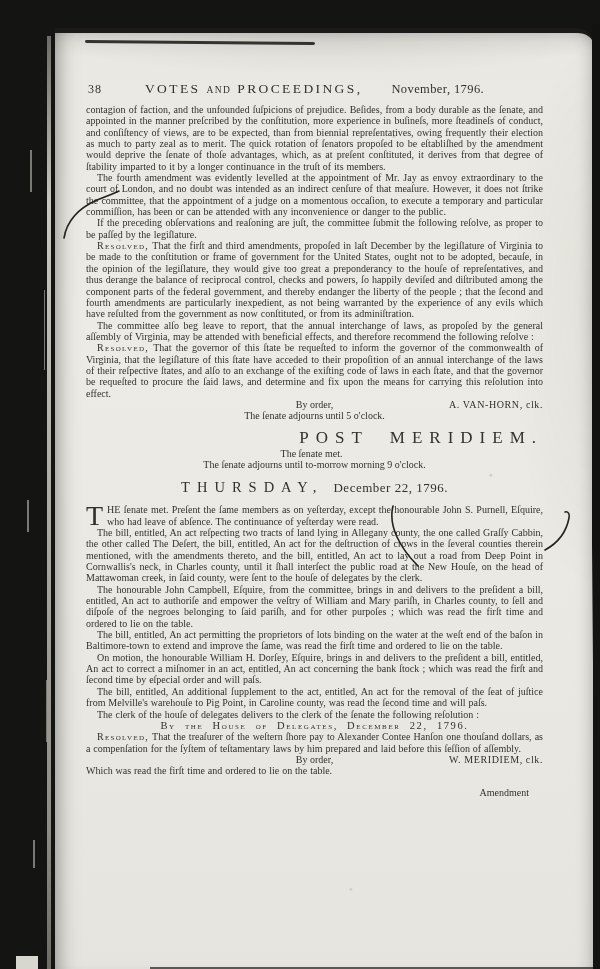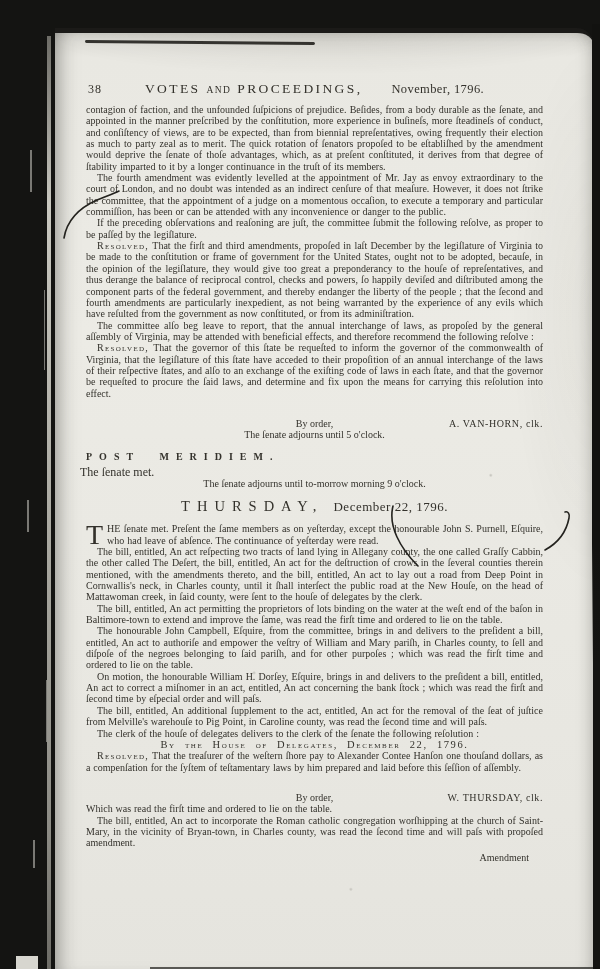--- a/index.html
+++ b/index.html
@@ -43,7 +43,7 @@
   p{margin:0;font-size:10px;line-height:11.35px;text-align:justify;word-spacing:.4px;}
   p.ind{text-indent:11px;}
   .sc{font-variant:small-caps;letter-spacing:1.3px;}
-  .sigrow{position:relative;text-align:center;font-size:10px;line-height:11.35px;margin-top:19px;}
+  .sigrow{position:relative;text-align:center;font-size:10px;line-height:11.35px;}
   .sigrow .sig{position:absolute;right:0;letter-spacing:.6px;}
   .center{text-align:center;font-size:10px;line-height:11.35px;}
   .leftline{font-size:12px;line-height:11.35px;margin-left:-6px;}

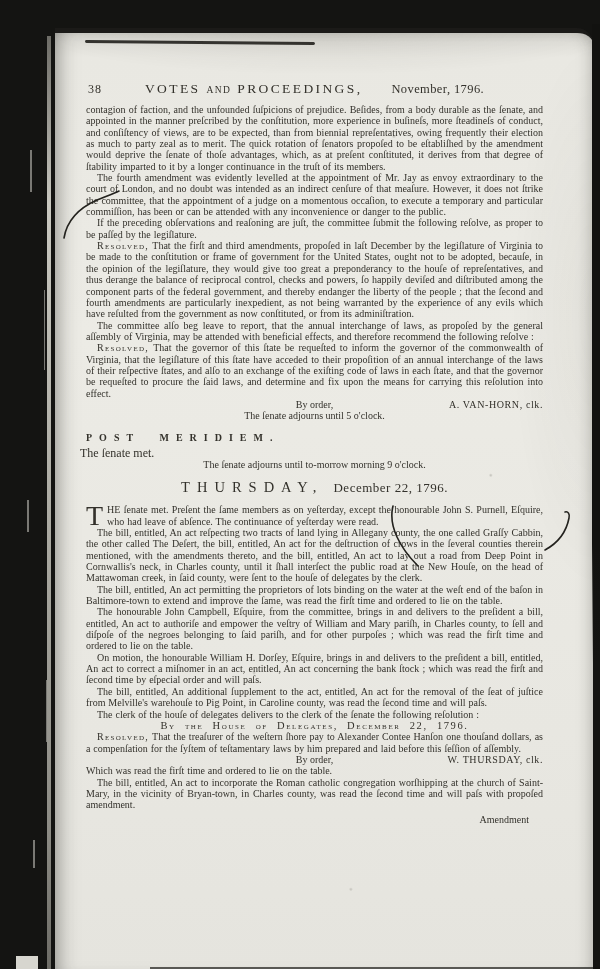--- a/index.html
+++ b/index.html
@@ -48,8 +48,8 @@
   .center{text-align:center;font-size:10px;line-height:11.35px;}
   .leftline{font-size:12px;line-height:11.35px;margin-left:-6px;}
 
-  .h-pm{text-align:left;font-size:10px;letter-spacing:7px;word-spacing:10px;
-        margin:9px 0 3px 0;line-height:14px;font-weight:bold;}
+  .h-pm{text-align:right;font-size:17px;letter-spacing:7px;word-spacing:10px;
+        margin:9px 0 3px 0;line-height:14px;}
   .h-thu{text-align:center;margin:9px 0 8px 0;line-height:16px;white-space:nowrap;}
   .h-thu .day{font-size:14.5px;letter-spacing:7px;}
   .h-thu .date{font-size:13px;letter-spacing:.5px;margin-left:10px;}

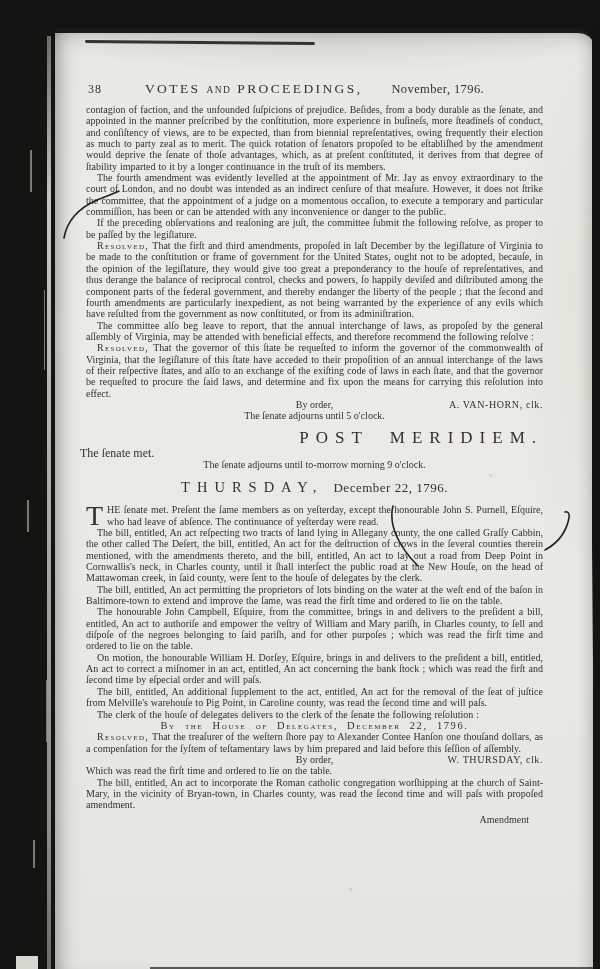--- a/index.html
+++ b/index.html
@@ -46,7 +46,7 @@
   .sigrow{position:relative;text-align:center;font-size:10px;line-height:11.35px;}
   .sigrow .sig{position:absolute;right:0;letter-spacing:.6px;}
   .center{text-align:center;font-size:10px;line-height:11.35px;}
-  .leftline{font-size:12px;line-height:11.35px;margin-left:-6px;}
+  .leftline{font-size:10px;line-height:11.35px;margin-left:-6px;text-align:center;}
 
   .h-pm{text-align:right;font-size:17px;letter-spacing:7px;word-spacing:10px;
         margin:9px 0 3px 0;line-height:14px;}

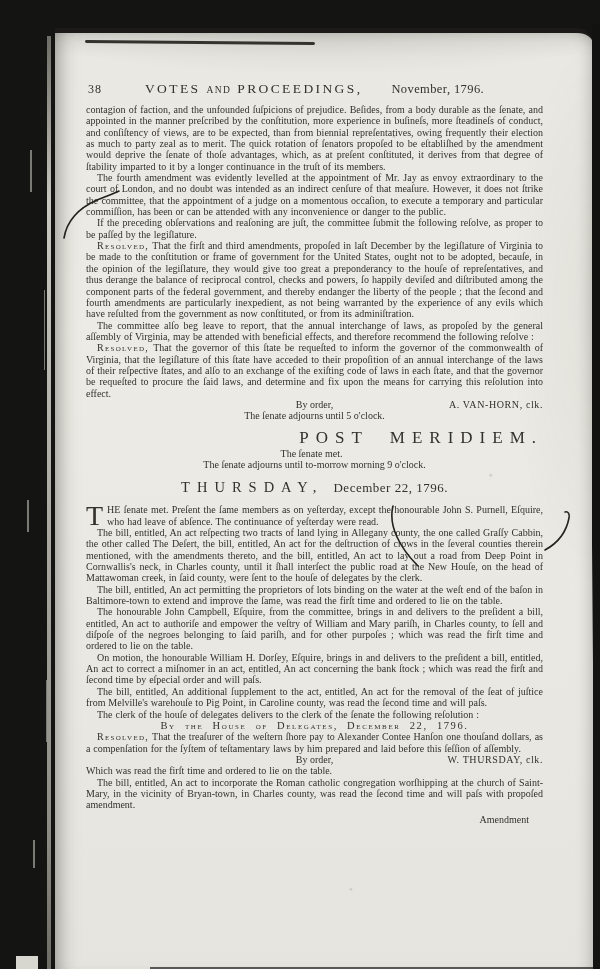--- a/index.html
+++ b/index.html
@@ -107,8 +107,8 @@
 
       <p><span class="dropcap">T</span><span>HE ſenate met.  Preſent the ſame members as on yeſterday, except the honourable John S. Purnell, Eſquire, who had leave of abſence.  The continuance of yeſterday were read.</span></p>
       <p class="ind">The bill, entitled, An act reſpecting two tracts of land lying in Allegany county, the one called Graſſy Cabbin, the other called The Deſert, the bill, entitled, An act for the deſtruction of crows in the ſeveral counties therein mentioned, with the amendments thereto, and the bill, entitled, An act to lay out a road from Deep Point in Cornwallis's neck, in Charles county, until it ſhall interſect the public road at the New Houſe, on the head of Mattawoman creek, in ſaid county, were ſent to the houſe of delegates by the clerk.</p>
+      <p class="ind">The honourable John Campbell, Eſquire, from the committee, brings in and delivers to the preſident a bill, entitled, An act to authoriſe and empower the veſtry of William and Mary pariſh, in Charles county, to ſell and diſpoſe of the negroes belonging to ſaid pariſh, and for other purpoſes ; which was read the firſt time and ordered to lie on the table.</p>
       <p class="ind">The bill, entitled, An act permitting the proprietors of lots binding on the water at the weſt end of the baſon in Baltimore-town to extend and improve the ſame, was read the firſt time and ordered to lie on the table.</p>
-      <p class="ind">The honourable John Campbell, Eſquire, from the committee, brings in and delivers to the preſident a bill, entitled, An act to authoriſe and empower the veſtry of William and Mary pariſh, in Charles county, to ſell and diſpoſe of the negroes belonging to ſaid pariſh, and for other purpoſes ; which was read the firſt time and ordered to lie on the table.</p>
       <p class="ind">On motion, the honourable William H. Dorſey, Eſquire, brings in and delivers to the preſident a bill, entitled, An act to correct a miſnomer in an act, entitled, An act concerning the bank ſtock ; which was read the firſt and ſecond time by eſpecial order and will paſs.</p>
       <p class="ind">The bill, entitled, An additional ſupplement to the act, entitled, An act for the removal of the ſeat of juſtice from Melville's warehouſe to Pig Point, in Caroline county, was read the ſecond time and will paſs.</p>
       <p class="ind">The clerk of the houſe of delegates delivers to the clerk of the ſenate the following reſolution :</p>

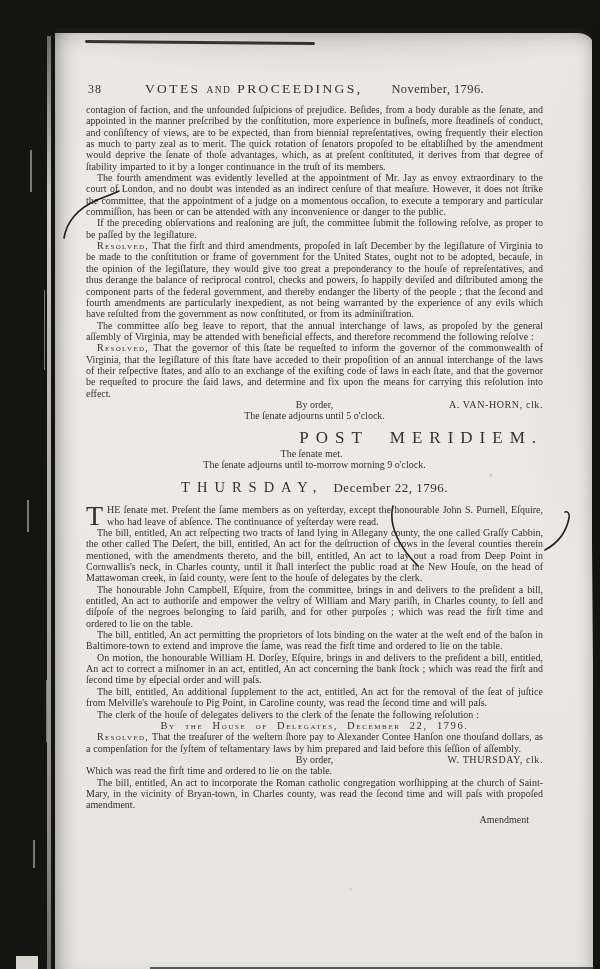--- a/index.html
+++ b/index.html
@@ -119,7 +119,7 @@
 
       <div class="sigrow">
         <span>By order,</span>
-        <span class="sig">W. THURSDAY, clk.</span>
+        <span class="sig">W. MERIDIEM, clk.</span>
       </div>
 
       <p>Which was read the firſt time and ordered to lie on the table.</p>

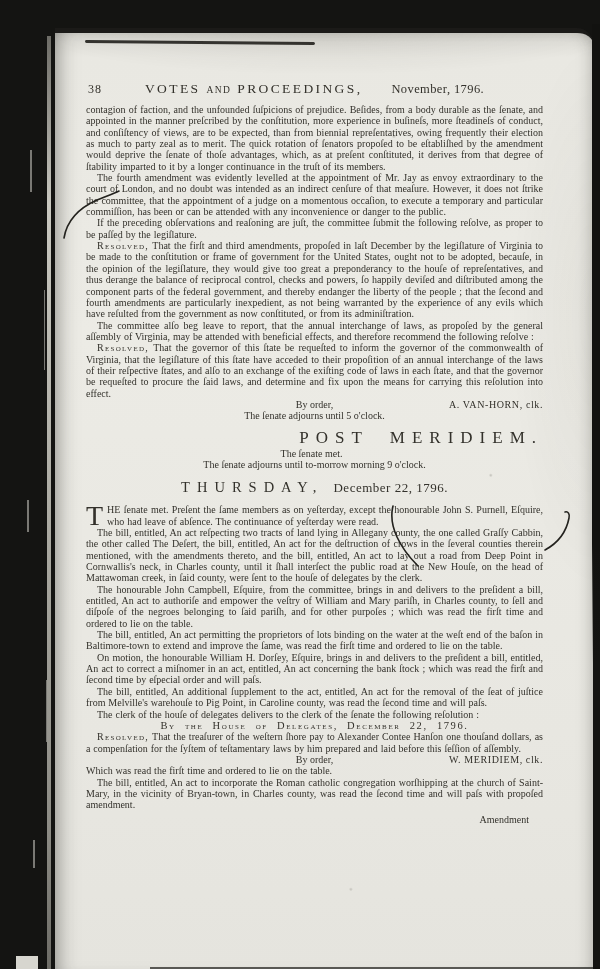--- a/index.html
+++ b/index.html
@@ -123,7 +123,6 @@
       </div>
 
       <p>Which was read the firſt time and ordered to lie on the table.</p>
-      <p class="ind">The bill, entitled, An act to incorporate the Roman catholic congregation worſhipping at the church of Saint-Mary, in the vicinity of Bryan-town, in Charles county, was read the ſecond time and will paſs with propoſed amendment.</p>
 
       <div class="catchword">Amendment</div>
     </div>

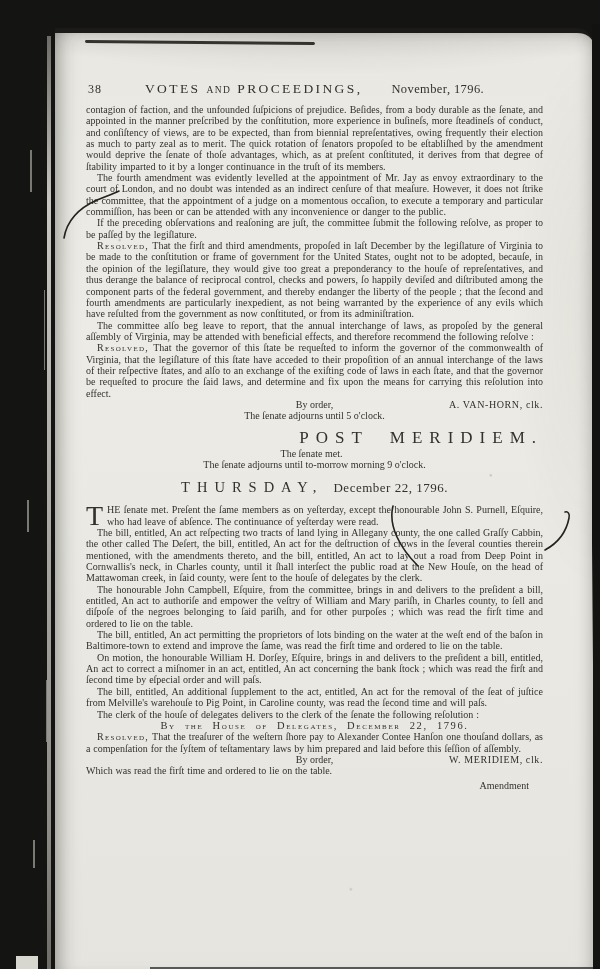--- a/index.html
+++ b/index.html
@@ -56,7 +56,7 @@
   .h-house{text-align:center;font-variant:small-caps;font-size:10.5px;letter-spacing:1.6px;
         word-spacing:5px;line-height:11.35px;}
   .dropcap{float:left;font-size:28px;line-height:21px;padding:1px 4px 0 0;}
-  .catchword{text-align:right;font-size:10px;margin-top:3px;padding-right:14px;}
+  .catchword{text-align:right;font-size:10px;margin-top:10px;padding-right:14px;}
 </style>
 </head>
 <body>

